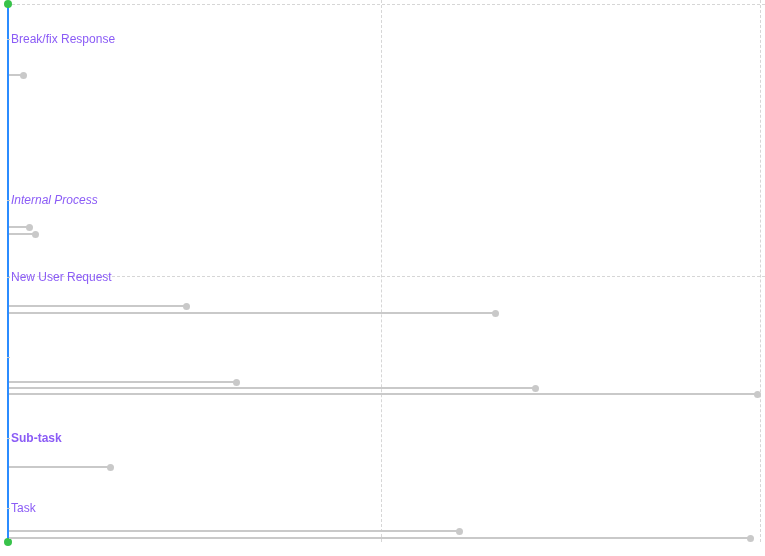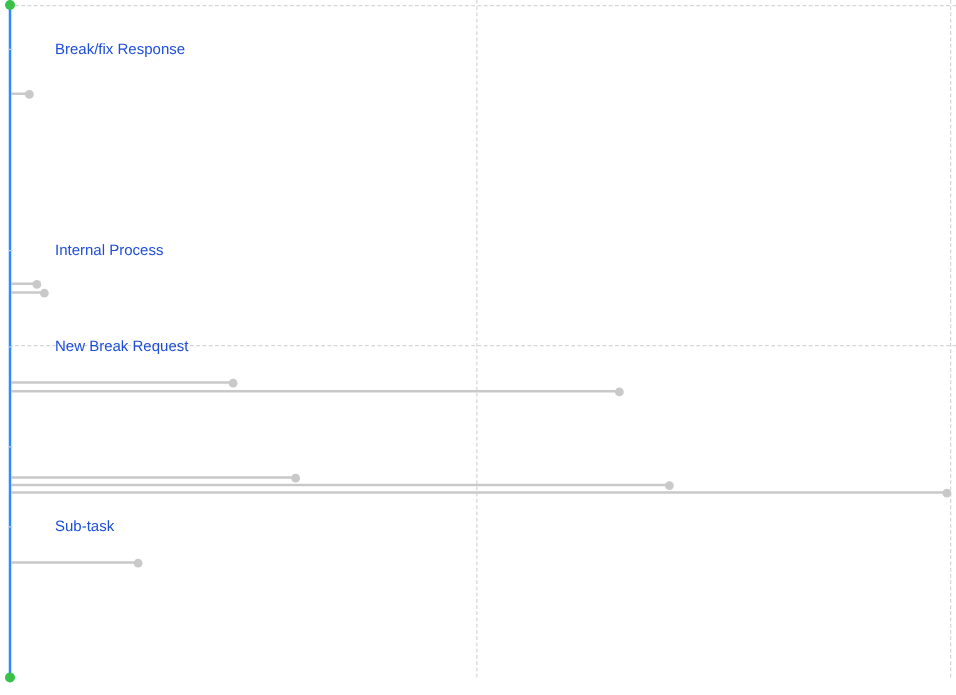--- a/index.html
+++ b/index.html
@@ -62,9 +62,8 @@
       left: 4px;
       top: 0;
       font-size: 12px;
-      color: #1d4ed8;
+      color: #8b5cf6;
       white-space: nowrap;
-      margin-left: 33px;
     }
     
     

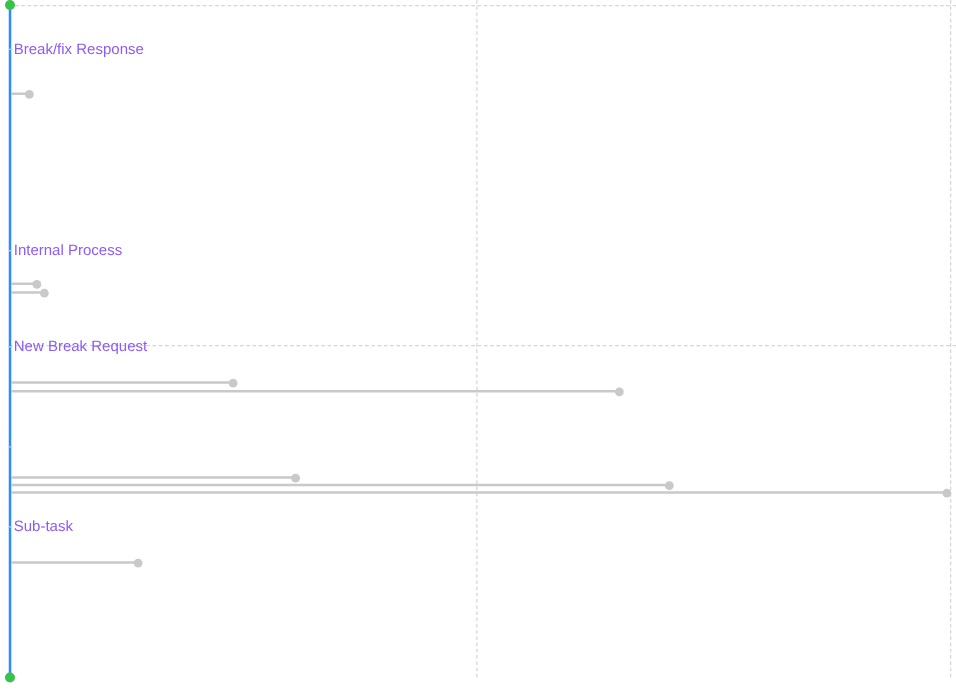--- a/index.html
+++ b/index.html
@@ -117,7 +117,7 @@
   </div>
 
 
-  <div class="group" style="top:193px; height:50px;">
+  <div class="group" style="top:193px; height:50px;font-style:italic;">
     <div class="group-tick"></div>
     <div class="group-label">Internal Process</div>
     <div class="bar" style="top:33px; width:21px;"></div>

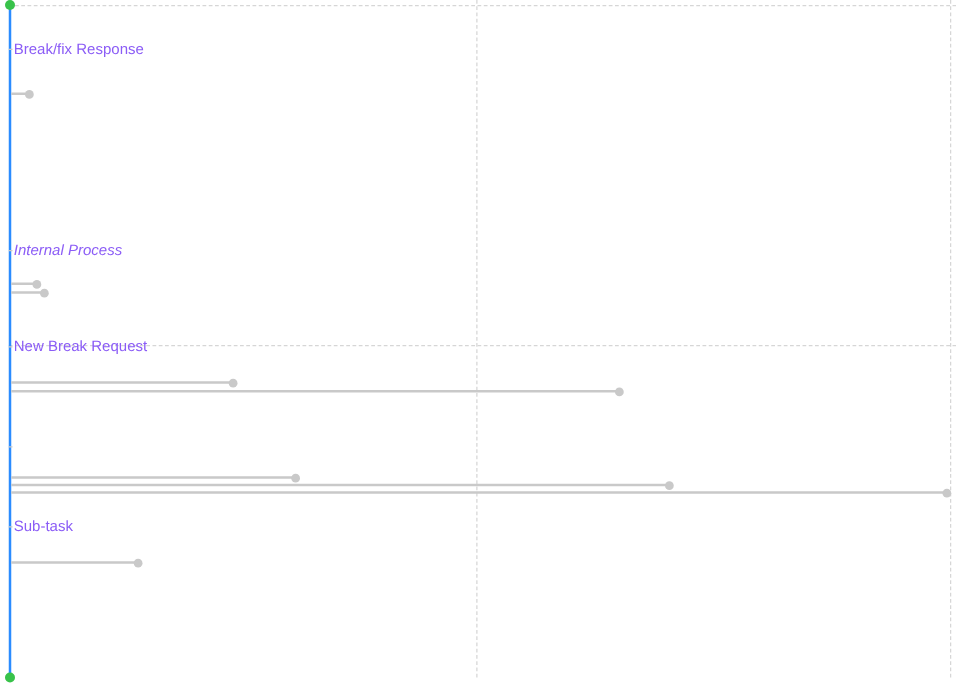--- a/index.html
+++ b/index.html
@@ -126,7 +126,7 @@
 
   <div class="group" style="top:270px; height:50px;">
     <div class="group-tick"></div>
-    <div class="group-label">New Break Request</div>
+    <div class="group-label">New User Request</div>
     <div class="bar" style="top:35px; width:178px;"></div>
     <div class="bar" style="top:42px; width:487px;"></div>
   </div>

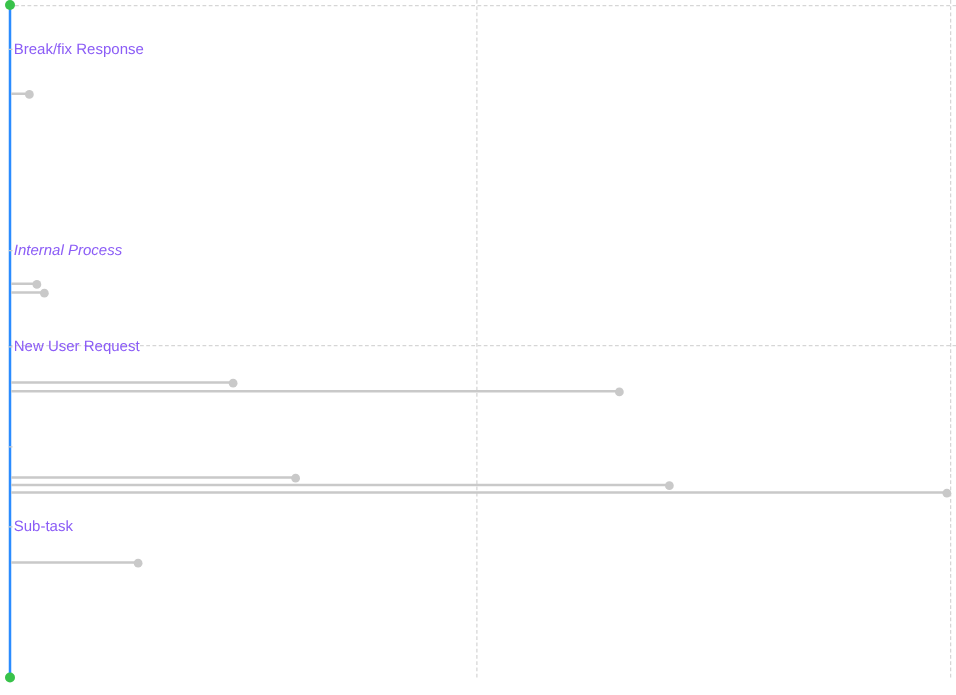--- a/index.html
+++ b/index.html
@@ -138,7 +138,7 @@
     <div class="bar" style="top:43px; width:749px;"></div>
   </div>
 
-  <div class="group" style="top:414px; height:50px;">
+  <div class="group" style="top:431px; height:50px;font-weight:bold;">
     <div class="group-tick"></div>
     <div class="group-label">Sub-task</div>
     <div class="bar" style="top:35px; width:102px;"></div>

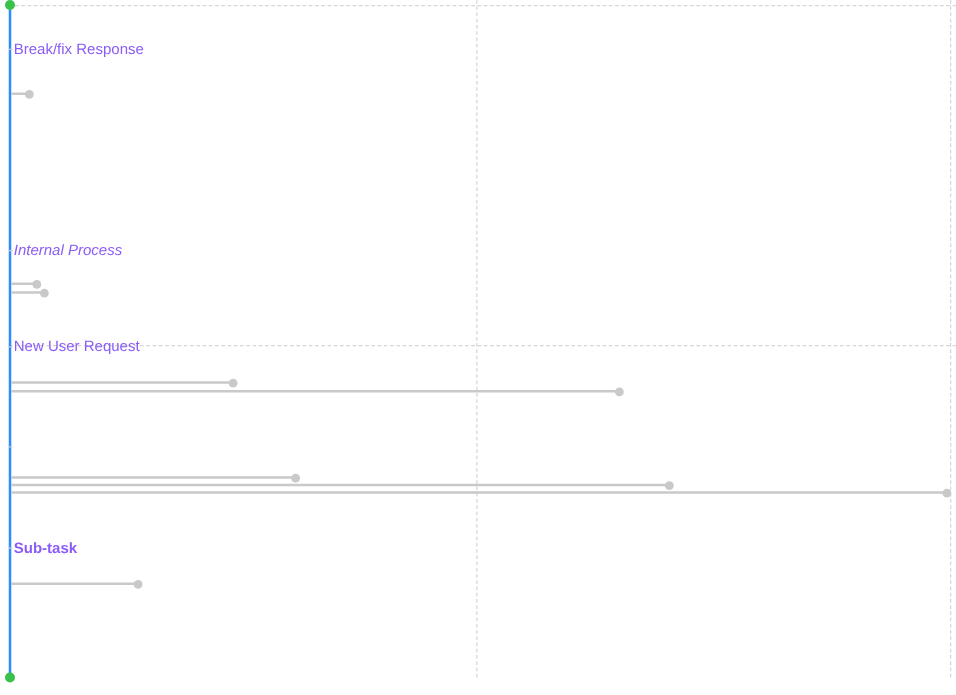--- a/index.html
+++ b/index.html
@@ -144,6 +144,12 @@
     <div class="bar" style="top:35px; width:102px;"></div>
   </div>
 
+  <div class="group" style="top:501px; height:50px;">
+    <div class="group-tick"></div>
+    <div class="group-label">Task</div>
+    <div class="bar" style="top:29px; width:451px;"></div>
+    <div class="bar" style="top:36px; width:742px;"></div>
+  </div>
 
 </div>
 

